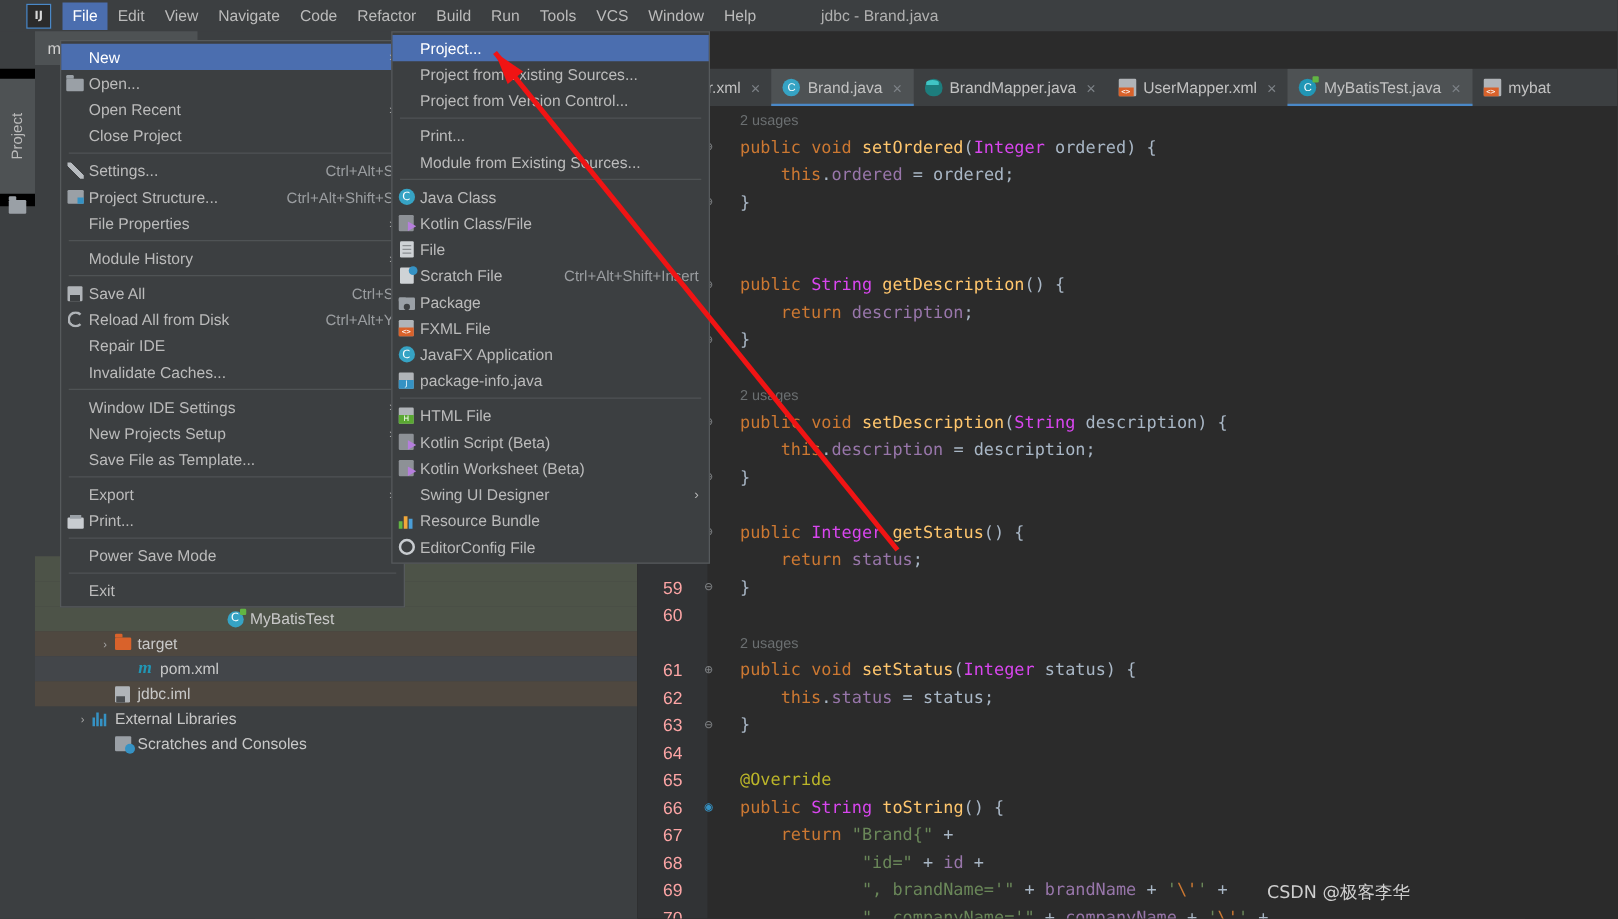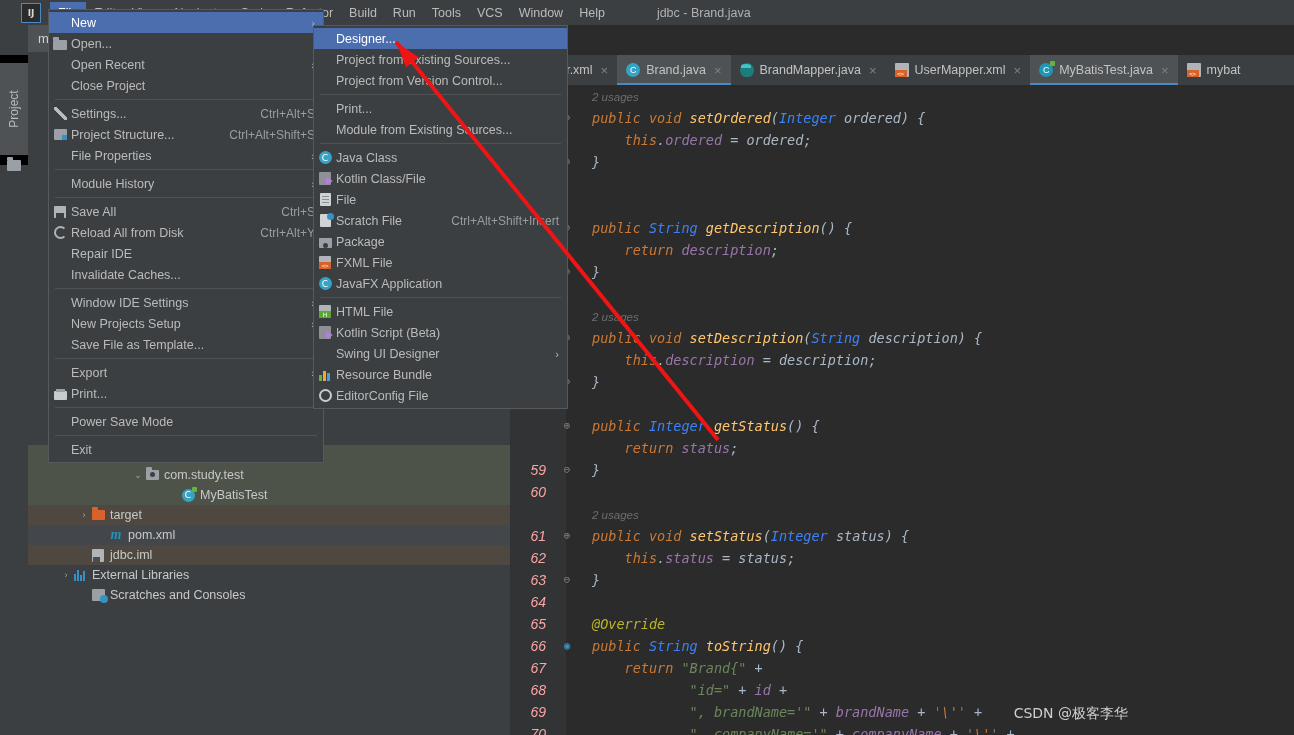--- a/index.html
+++ b/index.html
@@ -184,7 +184,7 @@
 
   
   .fmenu {
-    position: absolute; left: 48px; top: 9px; width: 276px;
+    position: absolute; left: 48px; top: 32px; width: 276px;
     background: #3c3f41; border: 1px solid #565a5c;
     font-size: 12.5px; color: #bbbbbb; z-index: 40;
     padding: 2px 0;

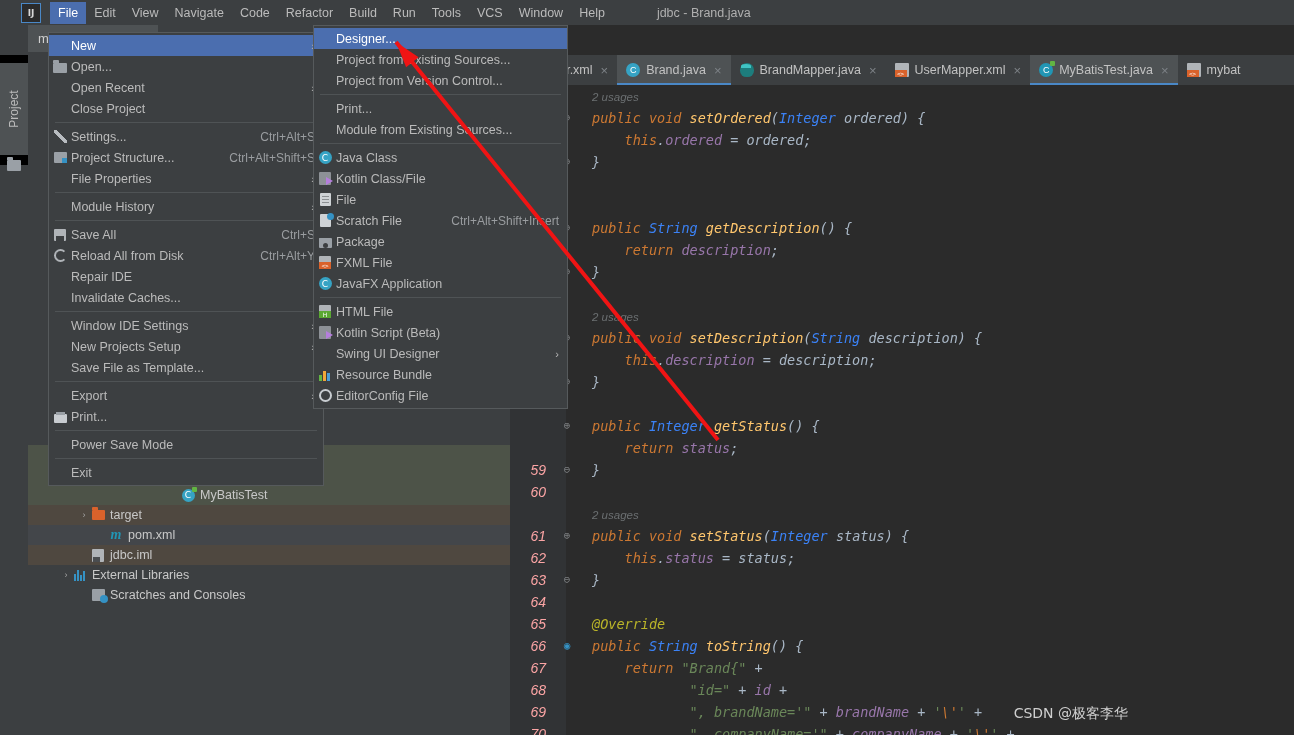--- a/index.html
+++ b/index.html
@@ -567,7 +567,7 @@
         <span class="mic">
           <span class="mi"></span>
         </span>
-        <span class="mlabel">Designer...</span>
+        <span class="mlabel">Project...</span>
       </div>
       <div class="mrow">
         <span class="mic">

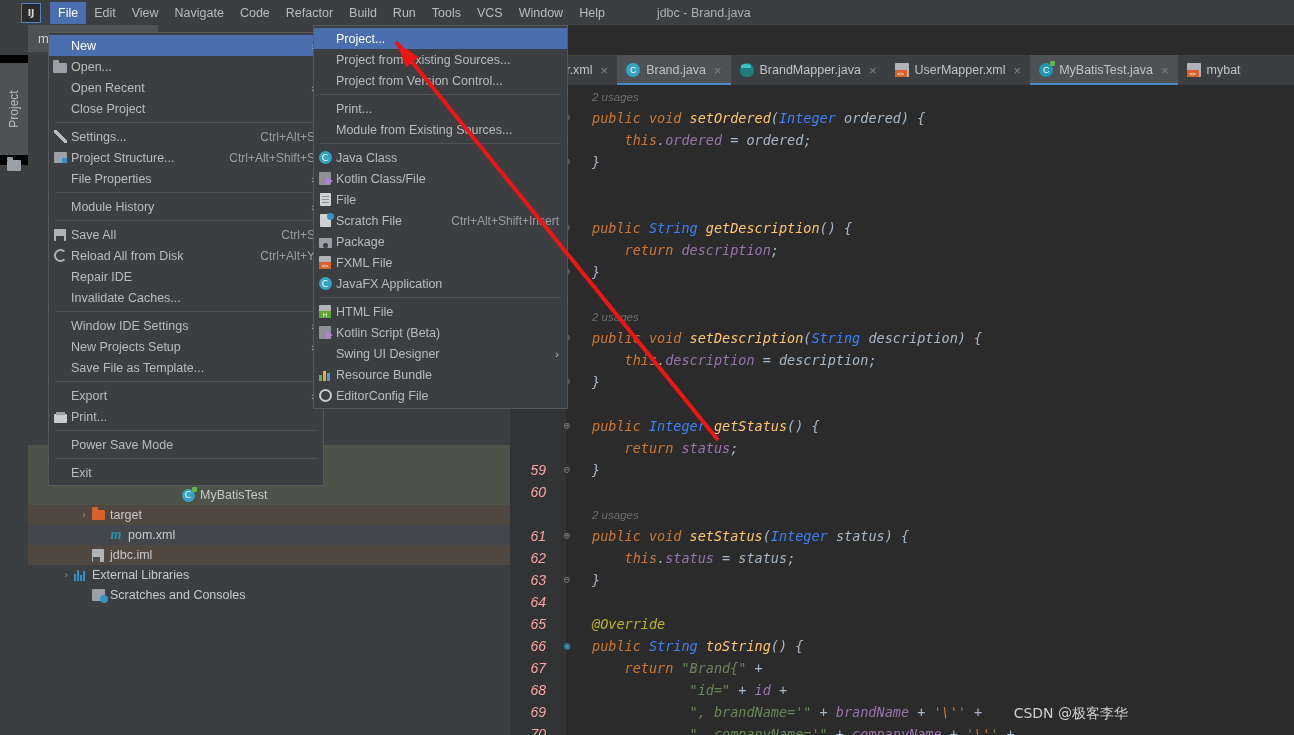--- a/index.html
+++ b/index.html
@@ -162,7 +162,7 @@
     font-family: "DejaVu Sans Mono", monospace; font-size: 13.5px;
     line-height: 22px;
   }
-  .cl { height: 22px; display: flex; align-items: center; white-space: pre; font-style: italic; }
+  .cl { height: 22px; display: flex; align-items: center; white-space: pre; }
   .cl .lnum {
     width: 46px; text-align: right; padding-right: 10px;
     color: #fca5a5; font-size: 14px; flex: 0 0 46px;

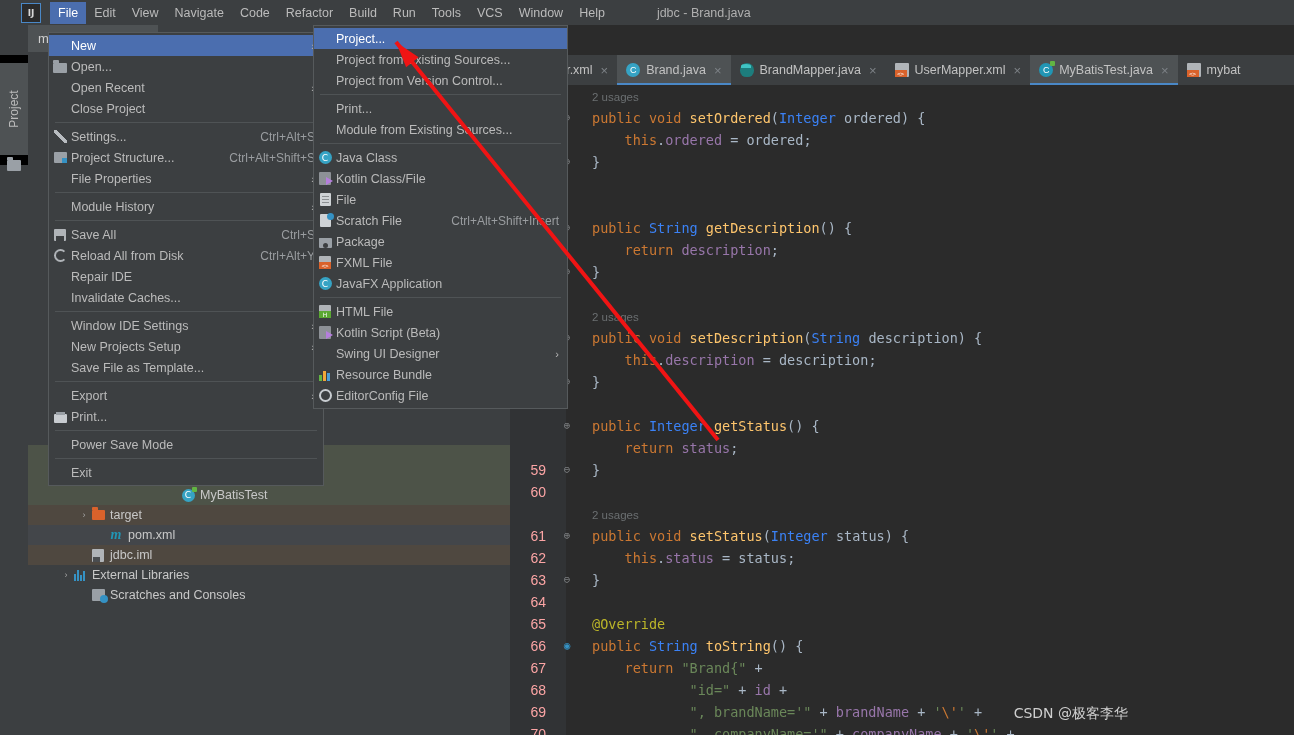--- a/index.html
+++ b/index.html
@@ -172,7 +172,7 @@
   .cl .ctext { padding-left: 14px; }
   .usages { color: #6b6f71; font-size: 11.5px; font-family:"Liberation Sans",sans-serif; }
   .kw { color: #cc7832; }
-  .ty { color: #3b82f6; }
+  .ty { color: #d946ef; }
   .fn { color: #ffc66d; }
   .id { color: #a9b7c6; }
   .fld { color: #9876aa; }

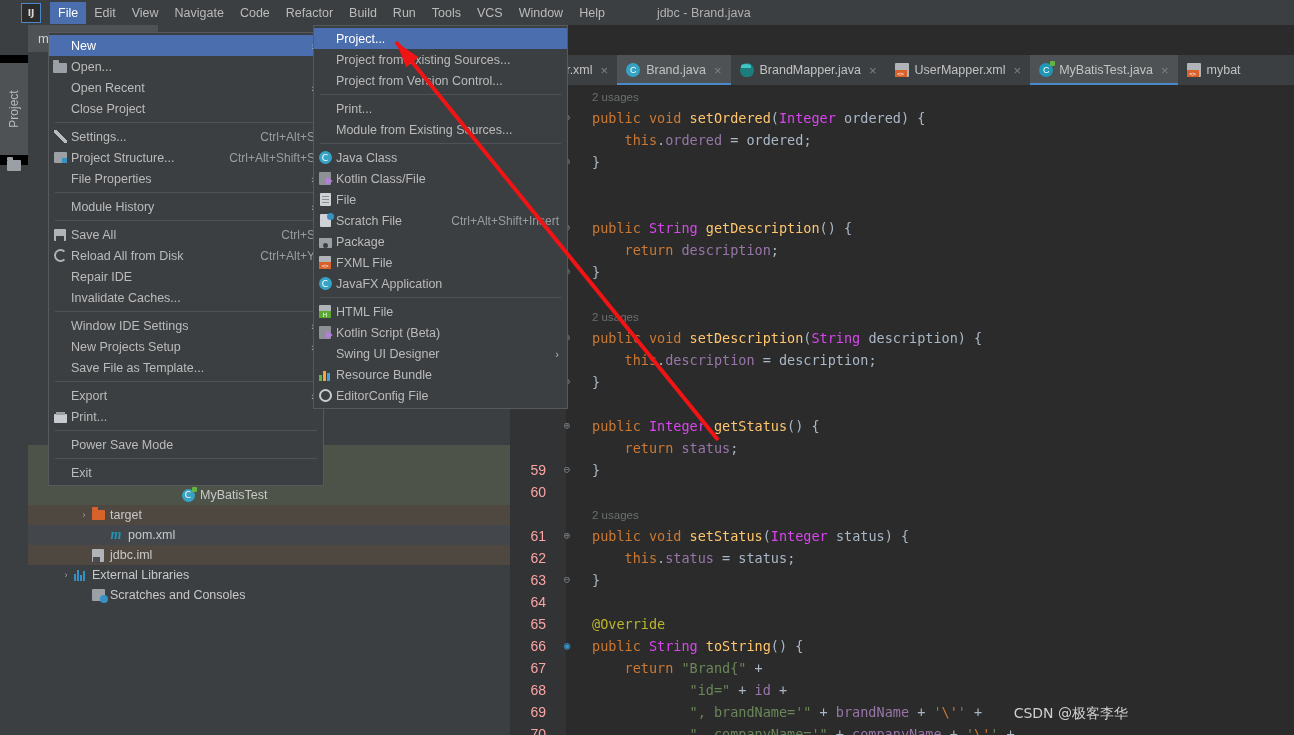--- a/index.html
+++ b/index.html
@@ -638,6 +638,12 @@
         </span>
         <span class="mlabel">JavaFX Application</span>
       </div>
+      <div class="mrow">
+        <span class="mic">
+          <span class="mi mi-jfile"></span>
+        </span>
+        <span class="mlabel">package-info.java</span>
+      </div>
       <div class="msep"></div>
       <div class="mrow">
         <span class="mic">

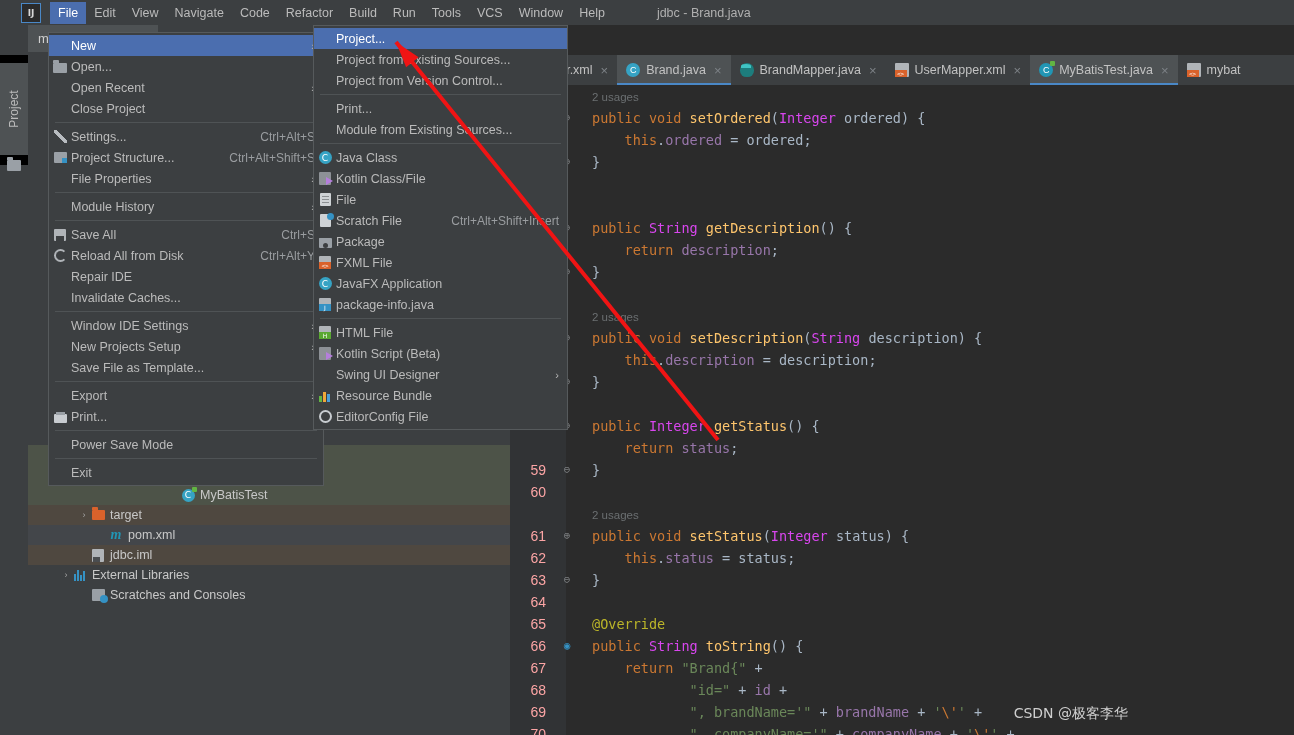--- a/index.html
+++ b/index.html
@@ -659,6 +659,12 @@
       </div>
       <div class="mrow">
         <span class="mic">
+          <span class="mi mi-kt"></span>
+        </span>
+        <span class="mlabel">Kotlin Worksheet (Beta)</span>
+      </div>
+      <div class="mrow">
+        <span class="mic">
           <span class="mi"></span>
         </span>
         <span class="mlabel">Swing UI Designer</span>

